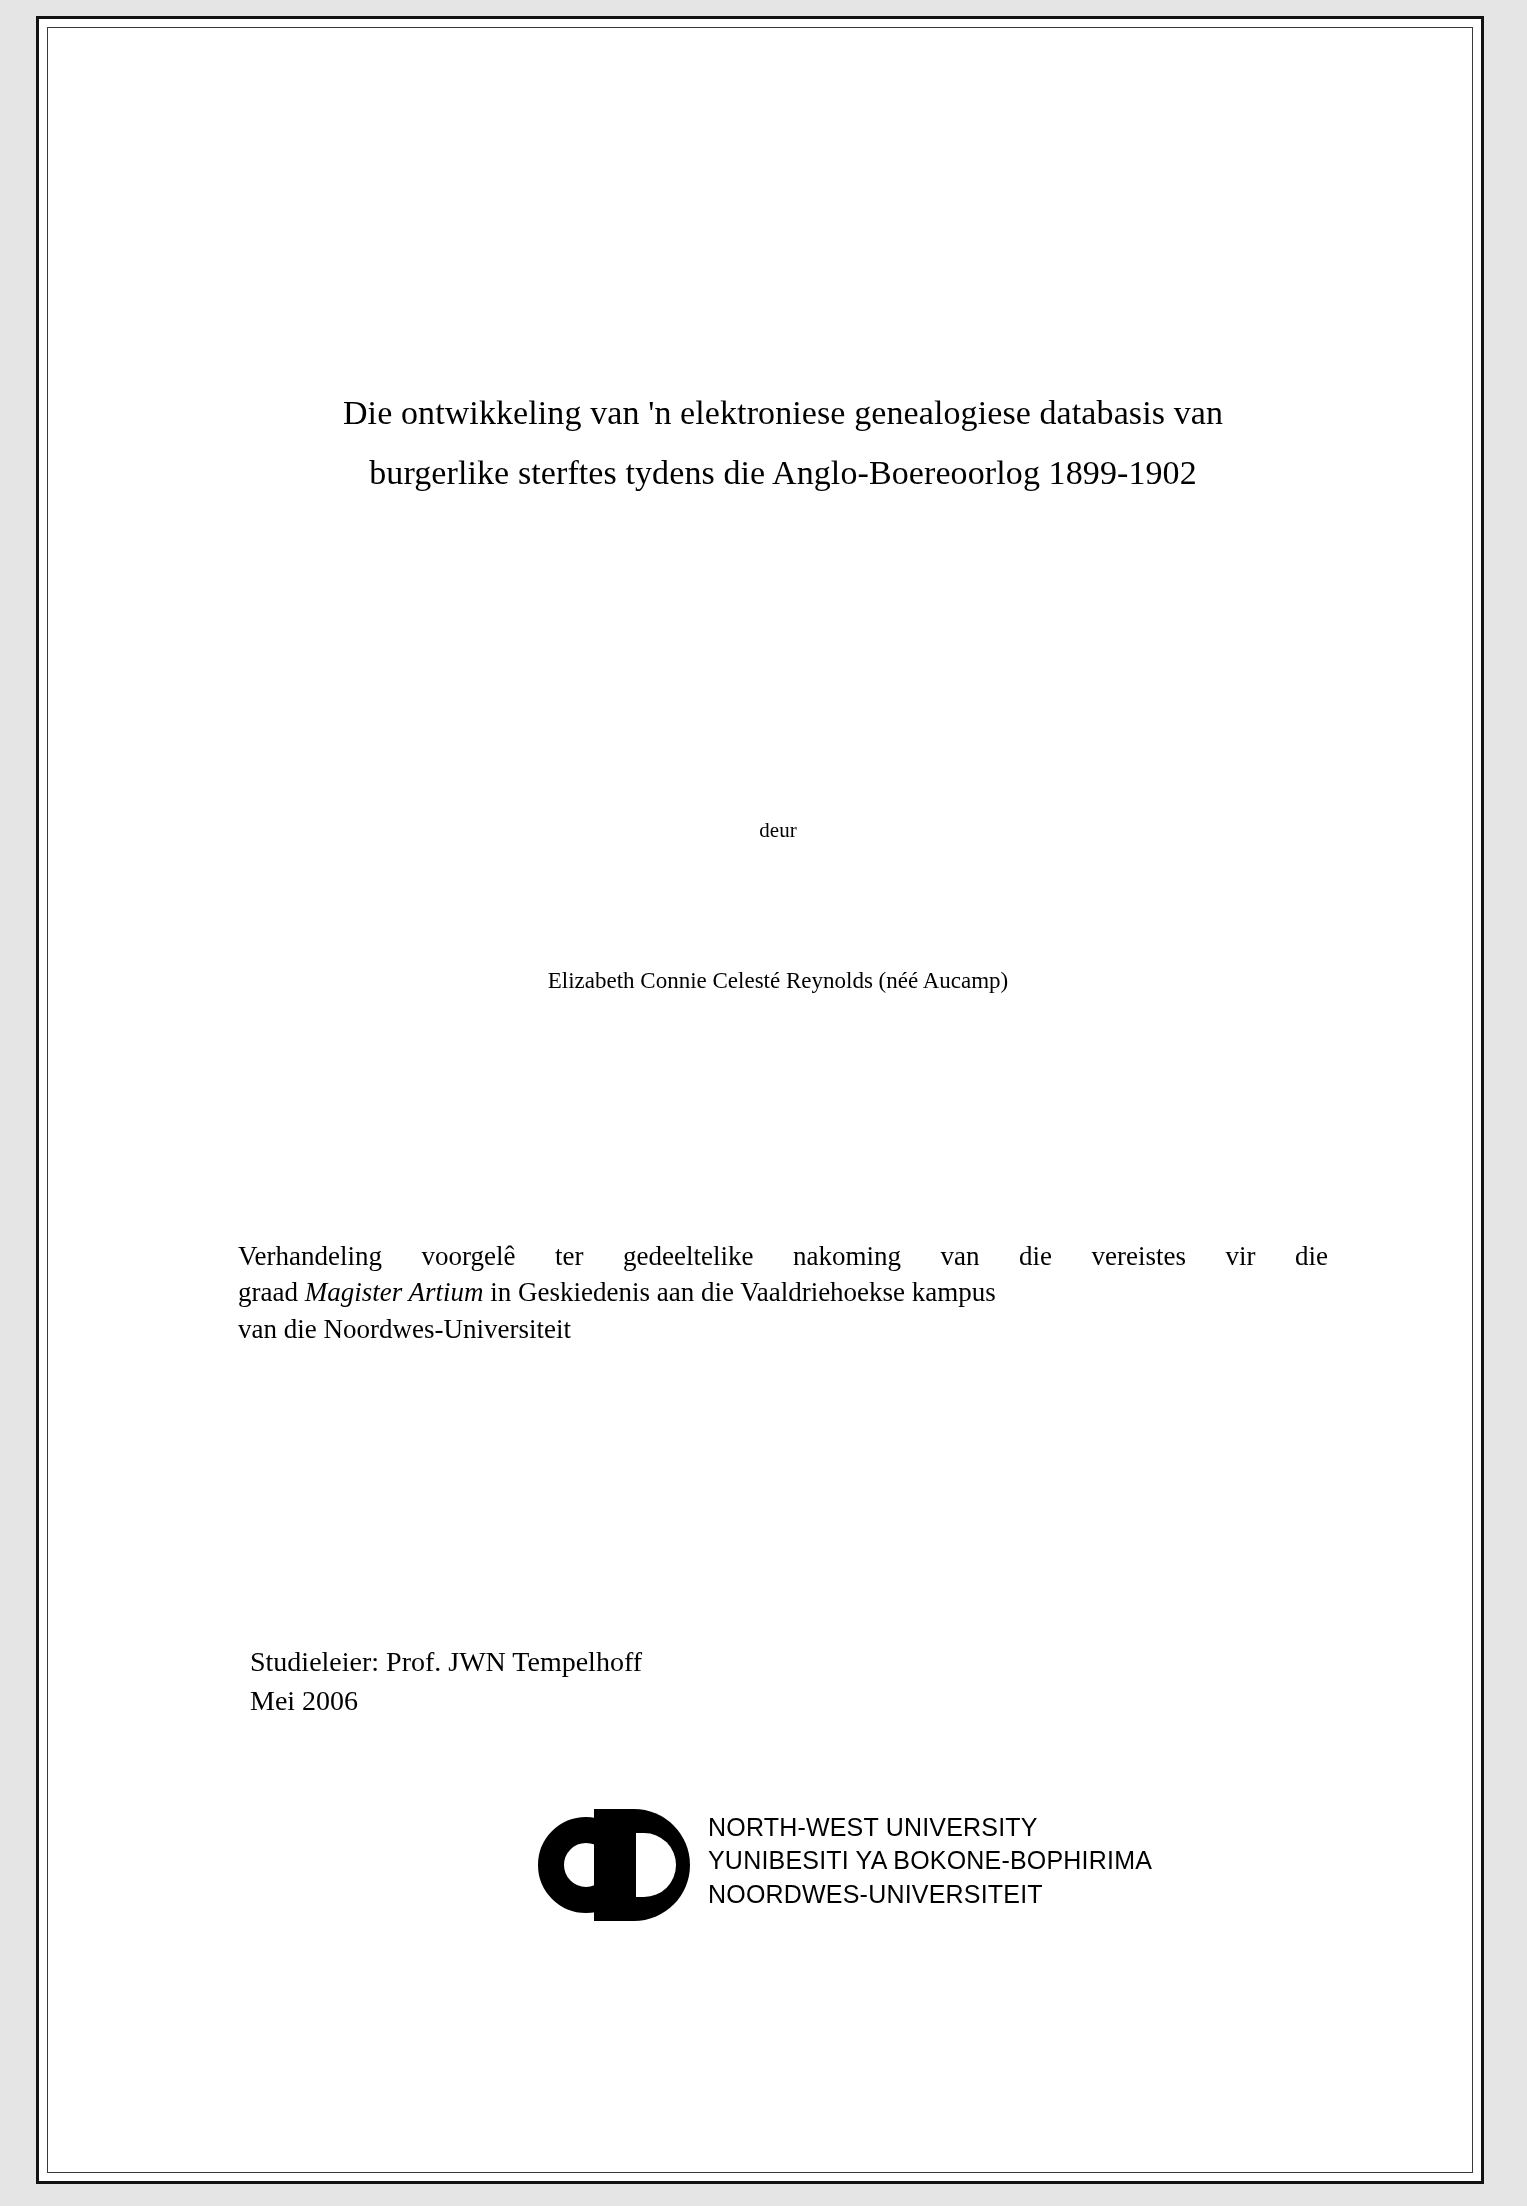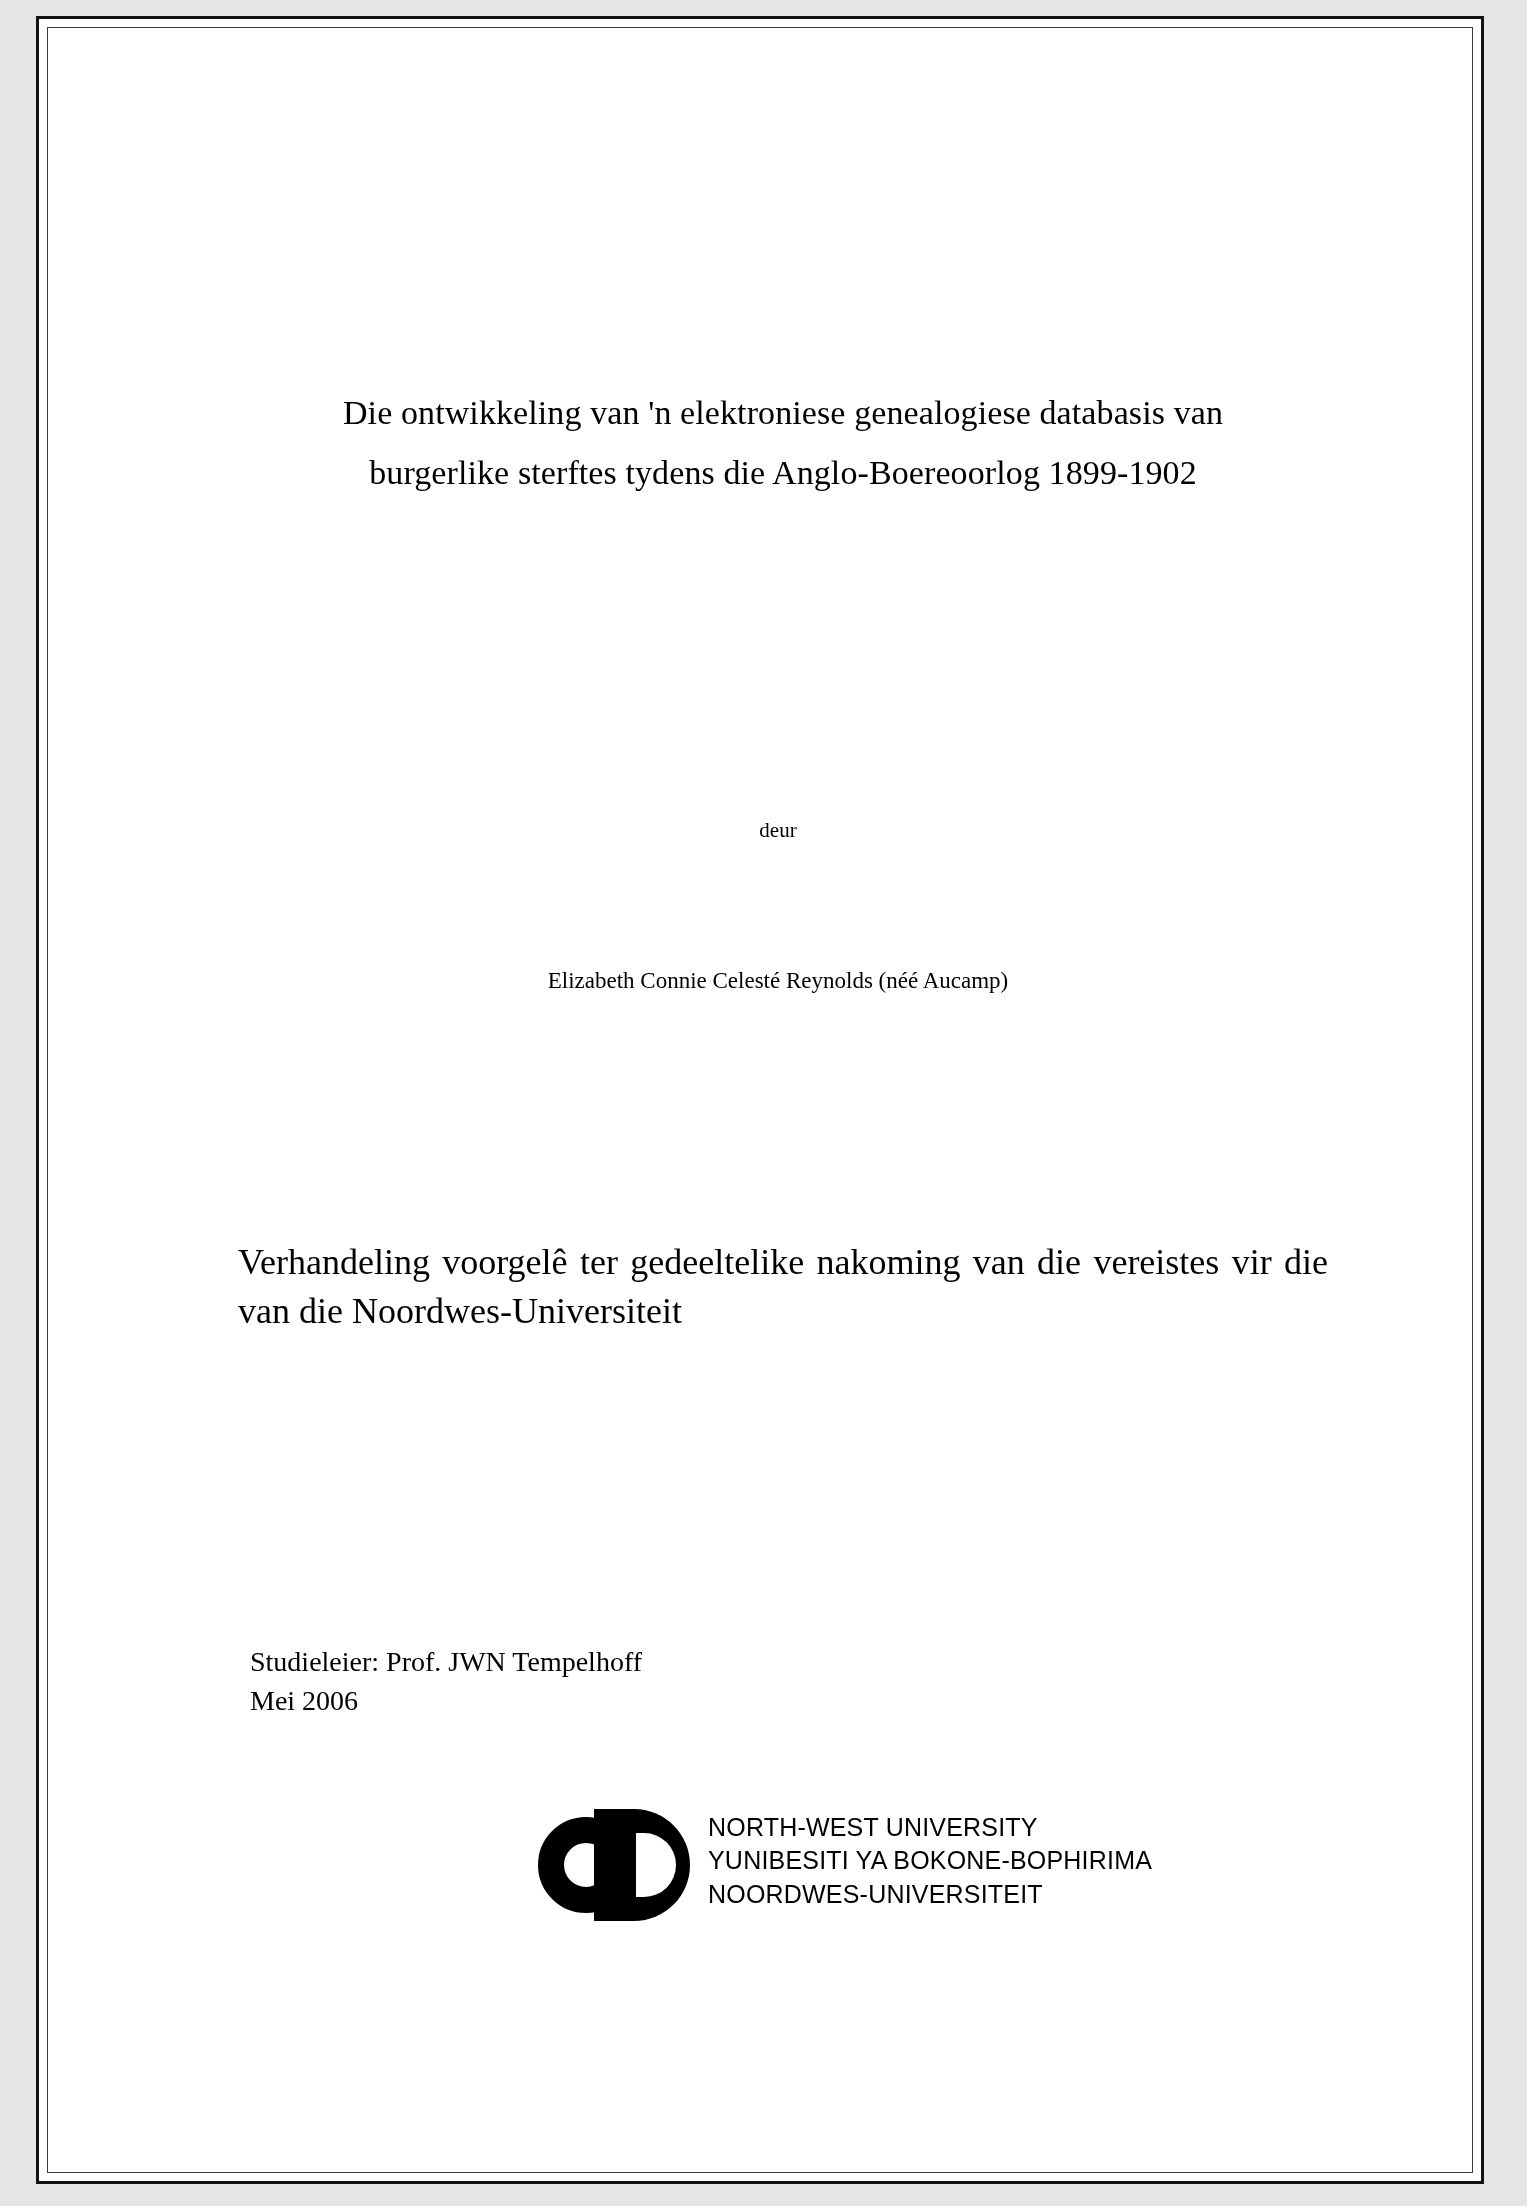--- a/index.html
+++ b/index.html
@@ -92,7 +92,7 @@
     top: 1210px;
     left: 40px;
     width: 1090px;
-    font-size: 36px;
+    font-size: 27px;
     line-height: 1.35;
   }
   .declaration .justified {

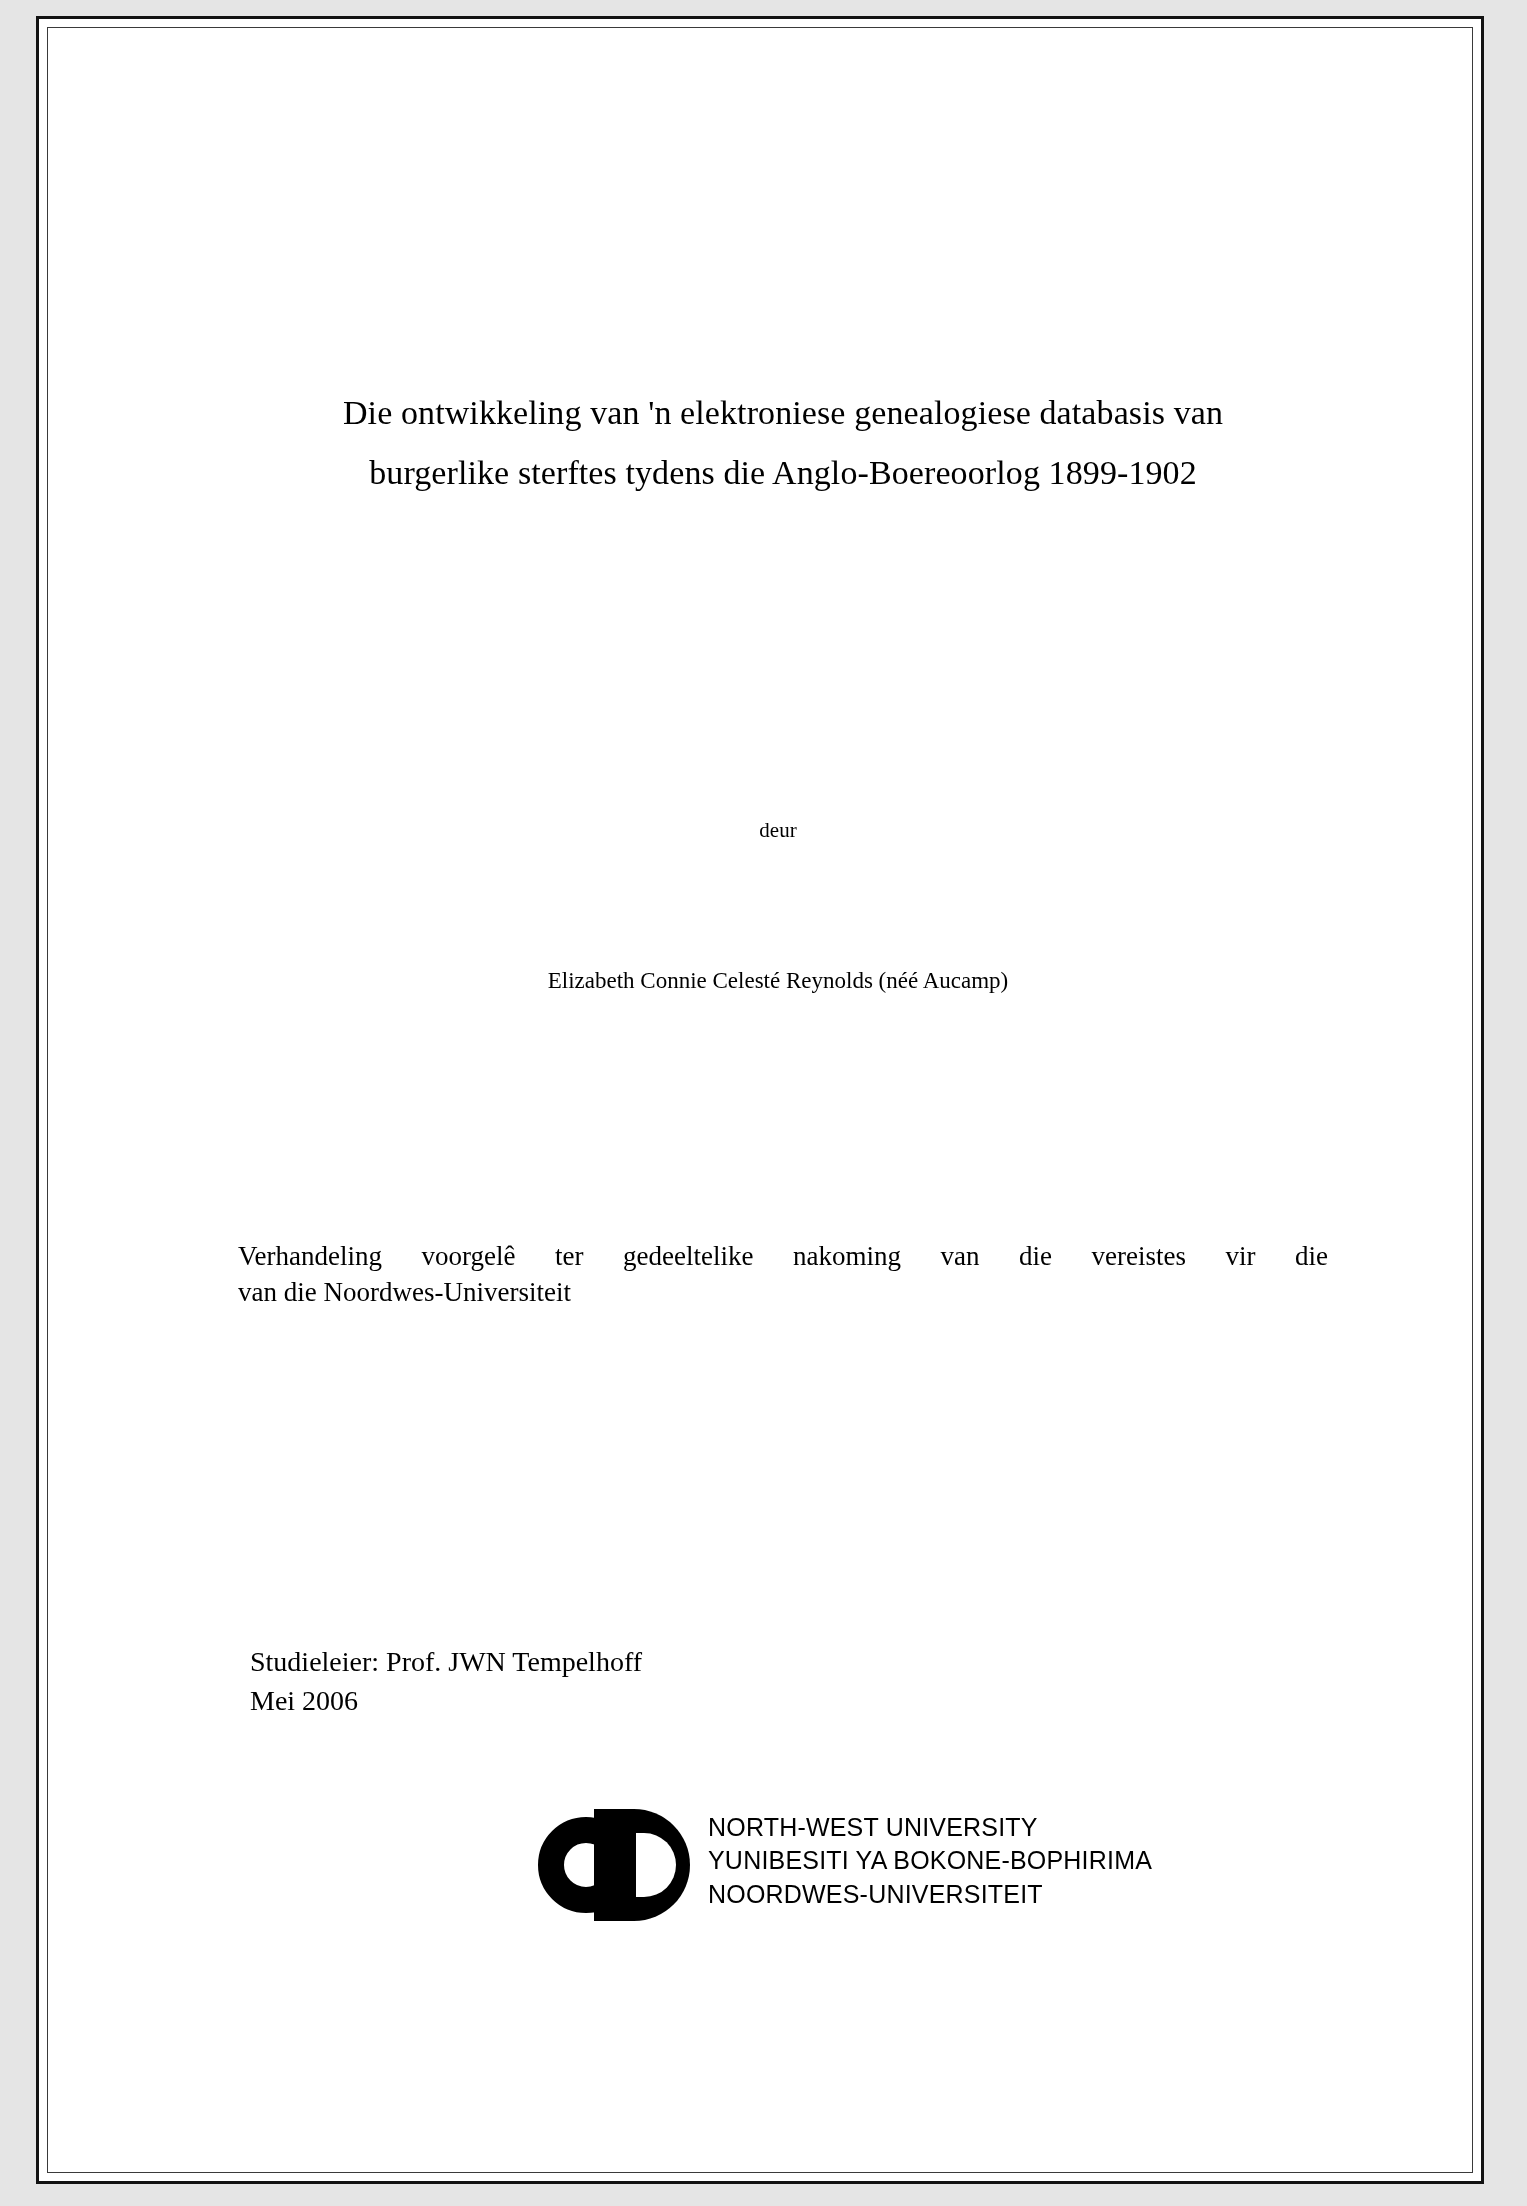--- a/index.html
+++ b/index.html
@@ -215,6 +215,7 @@
 
         <div class="declaration">
           <div class="justified">Verhandeling voorgelê ter gedeeltelike nakoming van die vereistes vir die</div>
+          <div class="l2"><span>graad </span><em>Magister Artium</em><span> in Geskiedenis aan die Vaaldriehoekse kampus</span></div>
           <div class="l3">van die Noordwes-Universiteit</div>
         </div>
 

